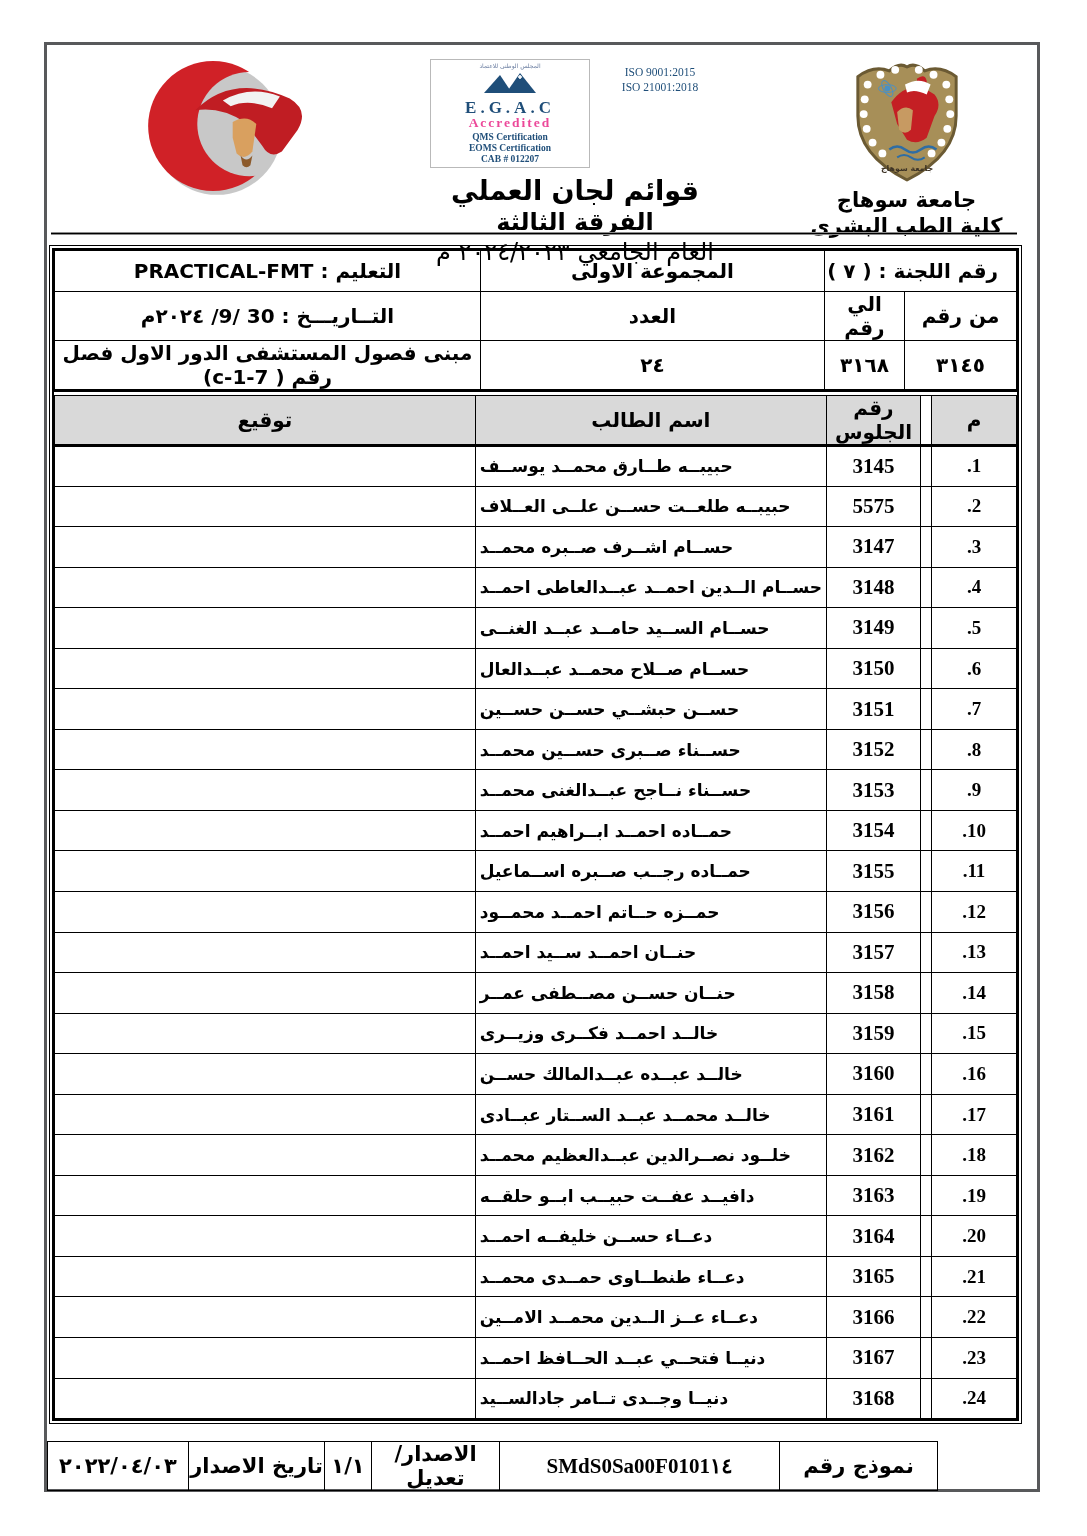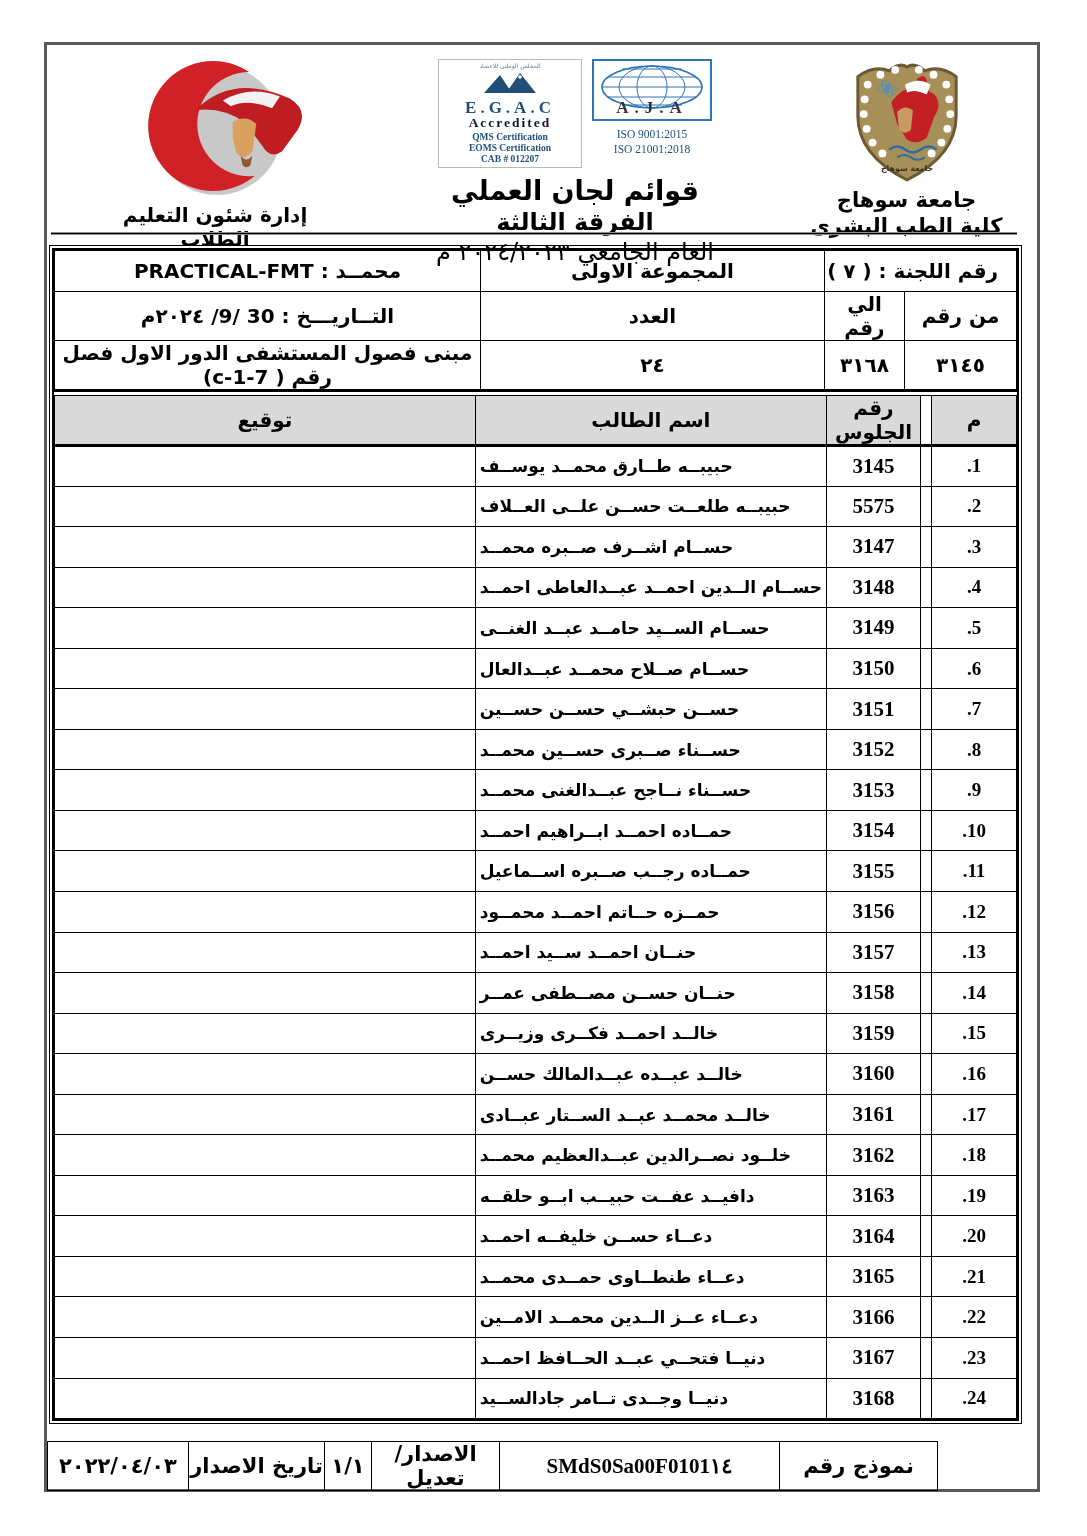--- a/index.html
+++ b/index.html
@@ -12,7 +12,7 @@
   .brand-right .uni-line { font-weight:bold; font-size:21px; color:#000; line-height:1.25; }
   .brand-center { position:absolute; top:14px; left:352px; width:352px; text-align:center; }
   .logo-strip { display:flex; direction:ltr; justify-content:center; align-items:flex-start; gap:10px; height:112px; }
-  .egac-box { width:144px; border:1px solid #b9b9b9; padding:2px 2px; background:#fff; text-align:center; }
+  .egac-box { width:160px; border:1px solid #b9b9b9; padding:2px 2px; background:#fff; text-align:center; }
   .egac-arc { font-size:6px; color:#6a7da0; letter-spacing:1px; }
   .egac-name { font-family:"Liberation Serif", serif; font-weight:bold; color:#1f4e79; font-size:17px; letter-spacing:4px; line-height:1; }
   .egac-accredited { font-family:"Liberation Serif", serif; font-weight:bold; color:#0f172a; font-size:13.5px; letter-spacing:2px; line-height:1.05; }

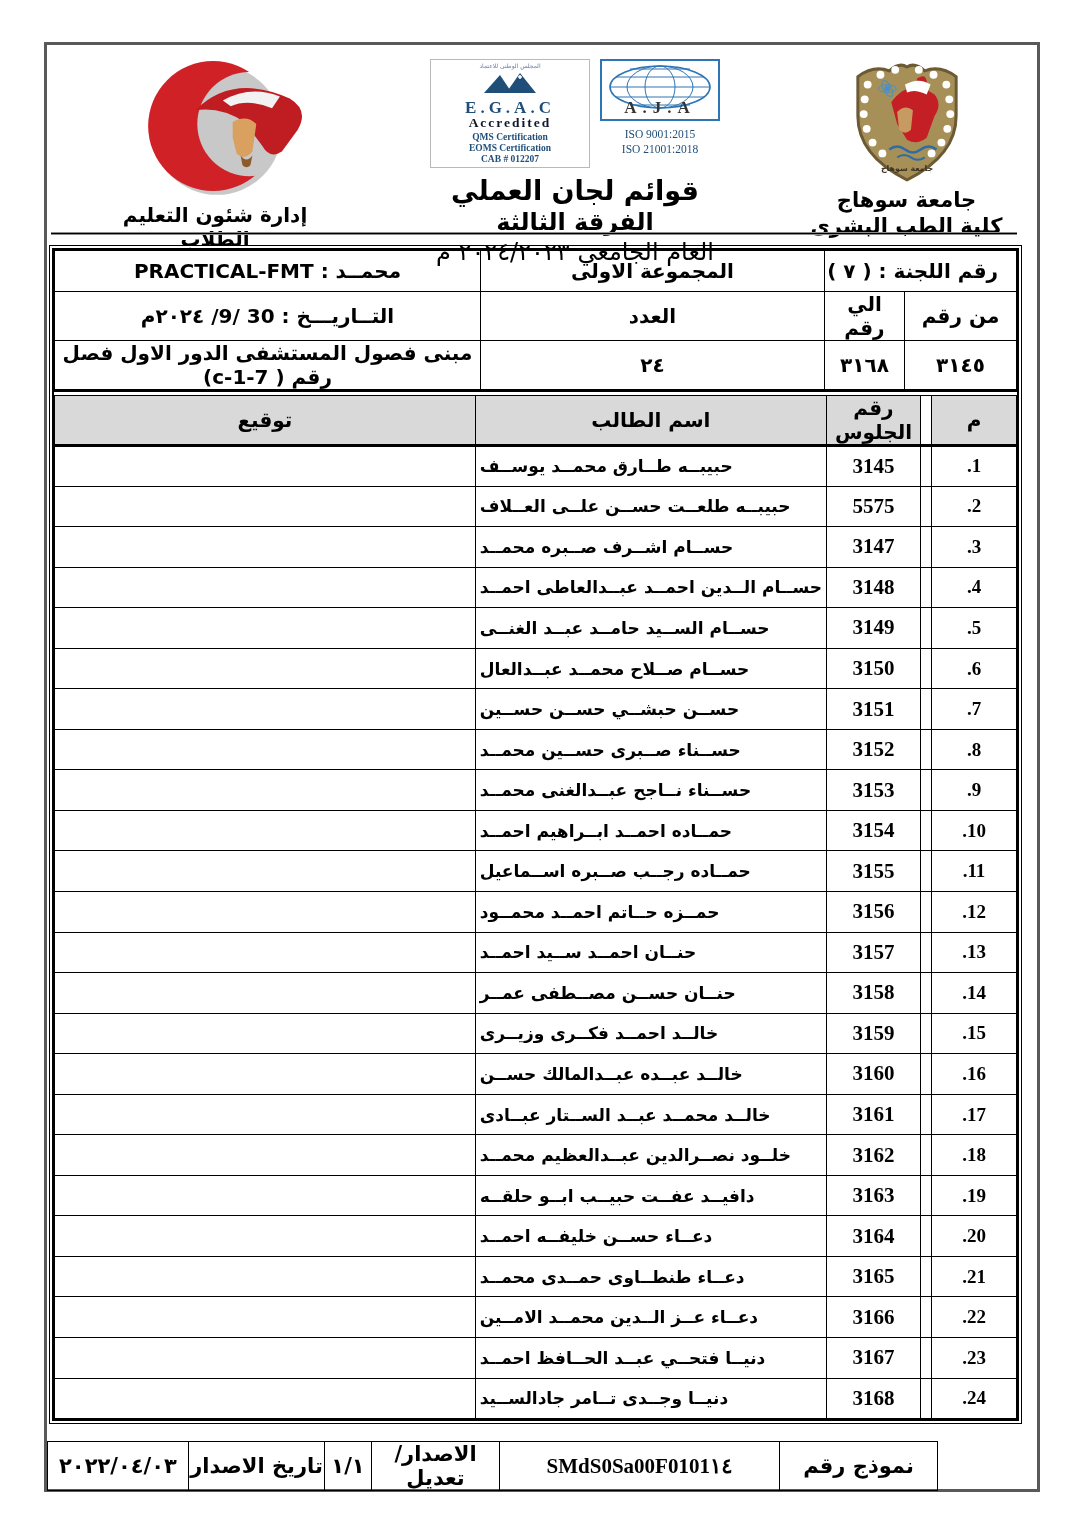--- a/index.html
+++ b/index.html
@@ -119,15 +119,6 @@
           </div>
         </div>
         <div class="aja-wrap">
-          <div class="aja-box">
-            <svg width="114" height="58" viewBox="0 0 114 58">
-              <ellipse cx="57" cy="26" rx="50" ry="21" fill="none" stroke="#2e75b6" stroke-width="1.6"></ellipse>
-              <ellipse cx="57" cy="26" rx="33" ry="21" fill="none" stroke="#2e75b6" stroke-width="1"></ellipse>
-              <ellipse cx="57" cy="26" rx="15" ry="21" fill="none" stroke="#2e75b6" stroke-width="1"></ellipse>
-              <path d="M7 26 h100 M13 16 h88 M13 36 h88 M27 8 h60 M27 44 h60" stroke="#2e75b6" stroke-width="1" fill="none"></path>
-              <text x="57" y="52" text-anchor="middle" font-family="Liberation Serif, serif" font-weight="bold" font-size="17" fill="#333333" letter-spacing="6">A.J.A</text>
-            </svg>
-          </div>
           <div class="iso-lines">
             <div>ISO 9001:2015</div>
             <div>ISO 21001:2018</div>

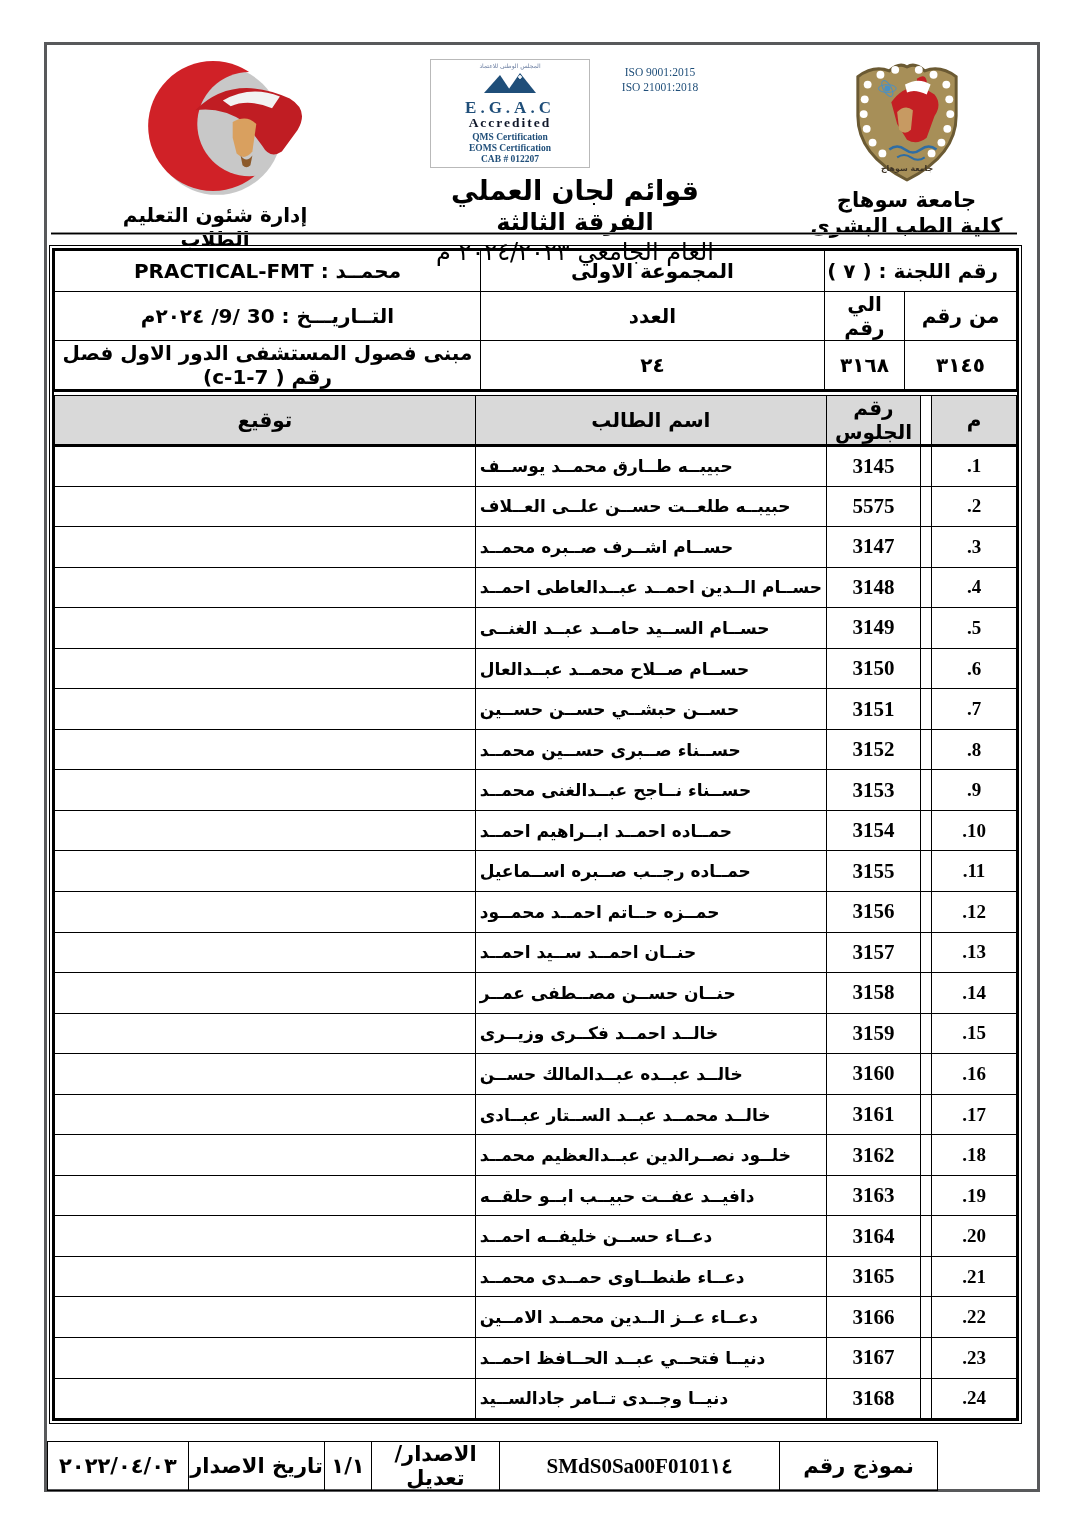--- a/index.html
+++ b/index.html
@@ -15,7 +15,7 @@
   .egac-box { width:160px; border:1px solid #b9b9b9; padding:2px 2px; background:#fff; text-align:center; }
   .egac-arc { font-size:6px; color:#6a7da0; letter-spacing:1px; }
   .egac-name { font-family:"Liberation Serif", serif; font-weight:bold; color:#1f4e79; font-size:17px; letter-spacing:4px; line-height:1; }
-  .egac-accredited { font-family:"Liberation Serif", serif; font-weight:bold; color:#0f172a; font-size:13.5px; letter-spacing:2px; line-height:1.05; }
+  .egac-accredited { font-family:"Liberation Serif", serif; font-weight:bold; color:#ec4899; font-size:13.5px; letter-spacing:2px; line-height:1.05; }
   .egac-lines { font-family:"Liberation Serif", serif; font-weight:bold; color:#1f4e79; font-size:9.5px; line-height:1.15; margin-top:2px; }
   .aja-wrap { width:120px; text-align:center; }
   .aja-box { border:2px solid #2e75b6; background:#fff; height:62px; position:relative; }

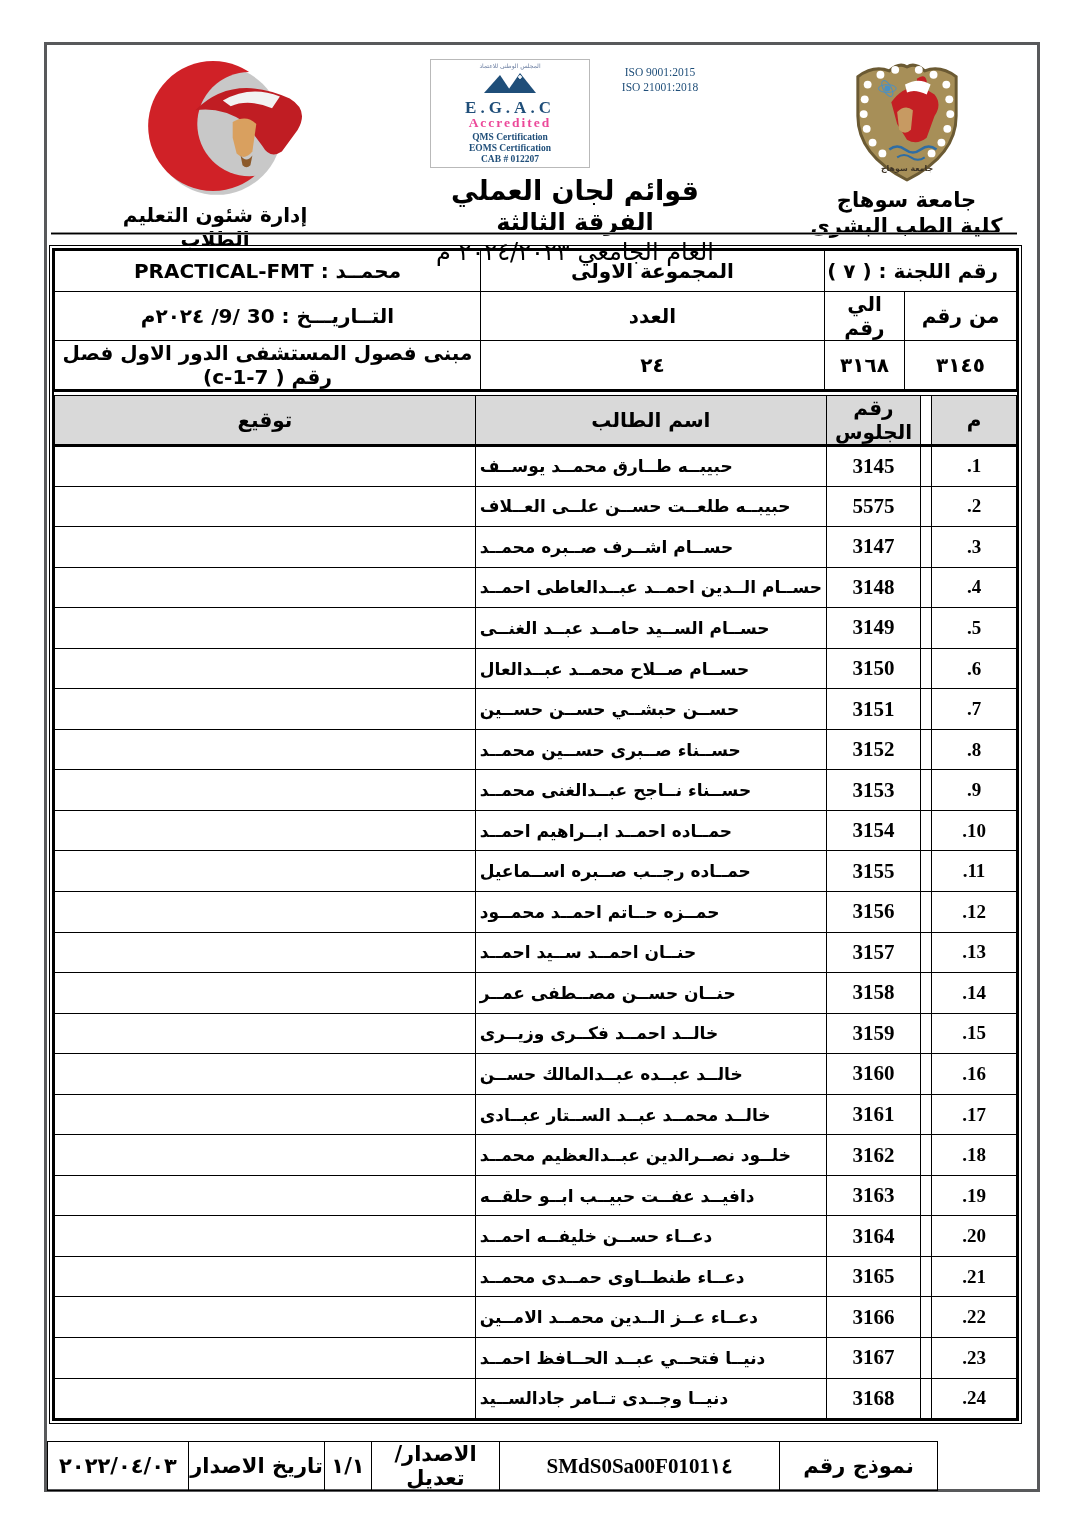--- a/index.html
+++ b/index.html
@@ -147,7 +147,6 @@
         <text x="56" y="44" transform="rotate(-27 56 44)" font-size="16" font-weight="bold" fill="#ffffff">جامعة سوهاج</text>
         <text x="62" y="124" transform="rotate(23 62 124)" font-size="16" font-weight="bold" fill="#ffffff">كلية الطب</text>
       </svg>
-      <div class="dept-line">إدارة شئون التعليم الطلاب</div>
     </div>
 
     <div class="header-sep"></div>

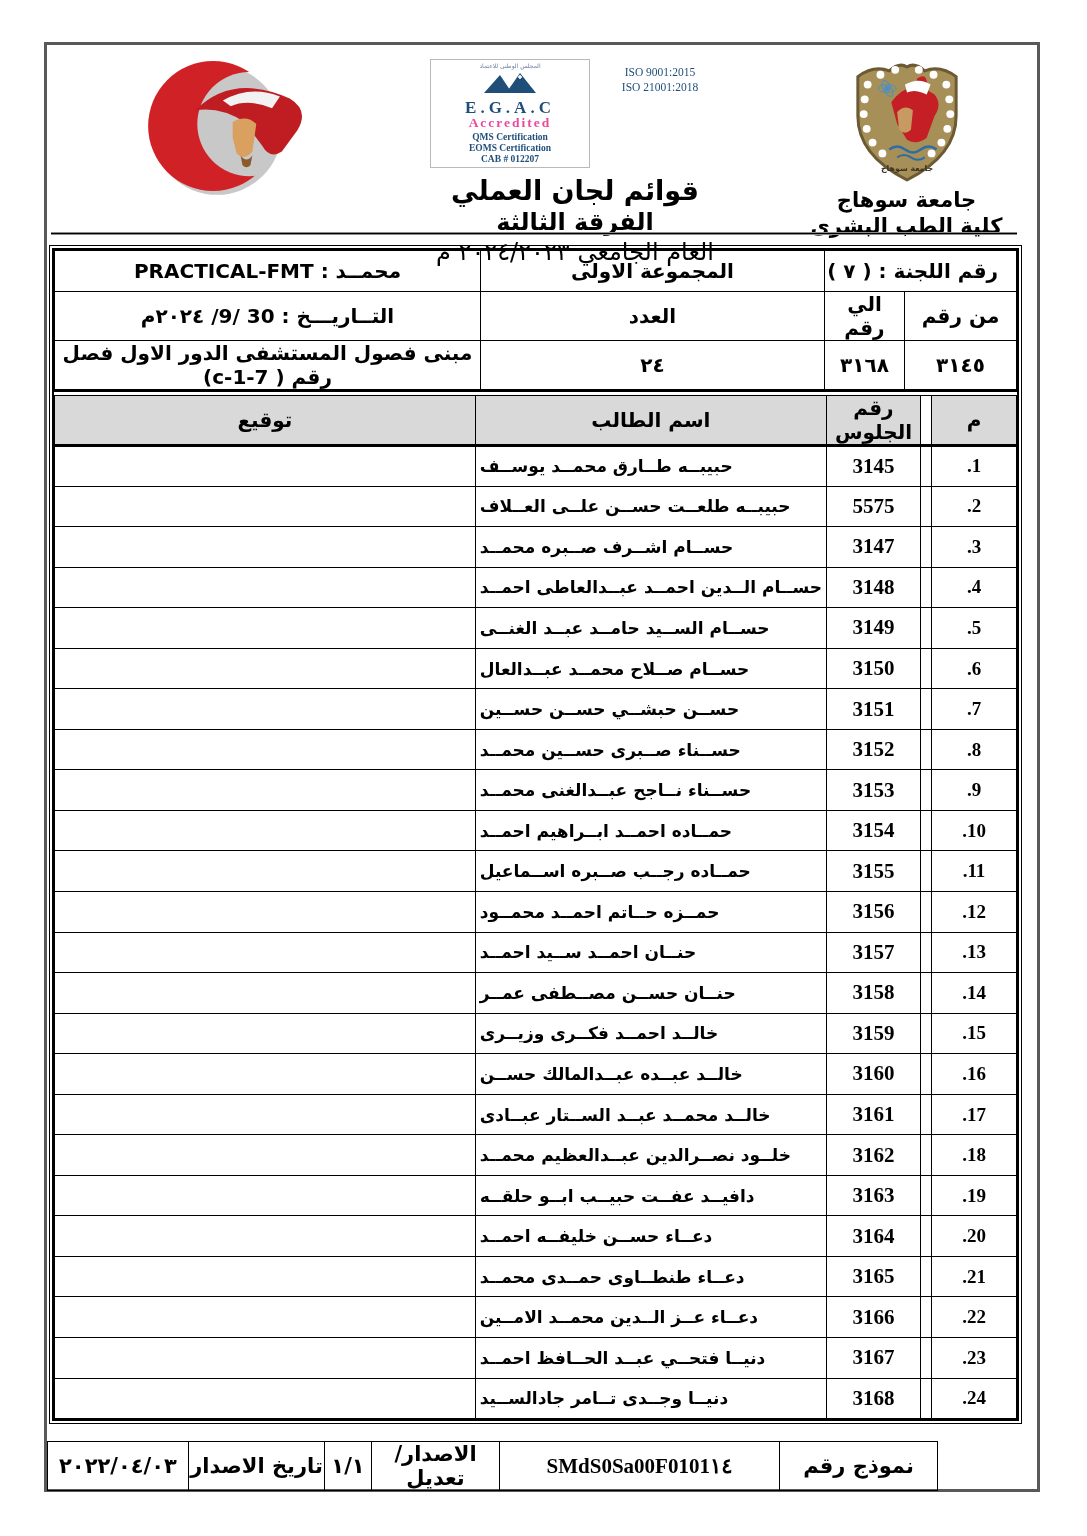--- a/index.html
+++ b/index.html
@@ -164,7 +164,7 @@
               <tr class="r1">
             <td colspan="2" class="cell-committee">رقم اللجنة : ( ٧ )</td>
             <td>المجموعة الاولى</td>
-            <td class="cell-course">محمــد : PRACTICAL-FMT</td>
+            <td class="cell-course">التعليم : PRACTICAL-FMT</td>
           </tr>
           <tr class="r2">
             <td>من رقم</td>

